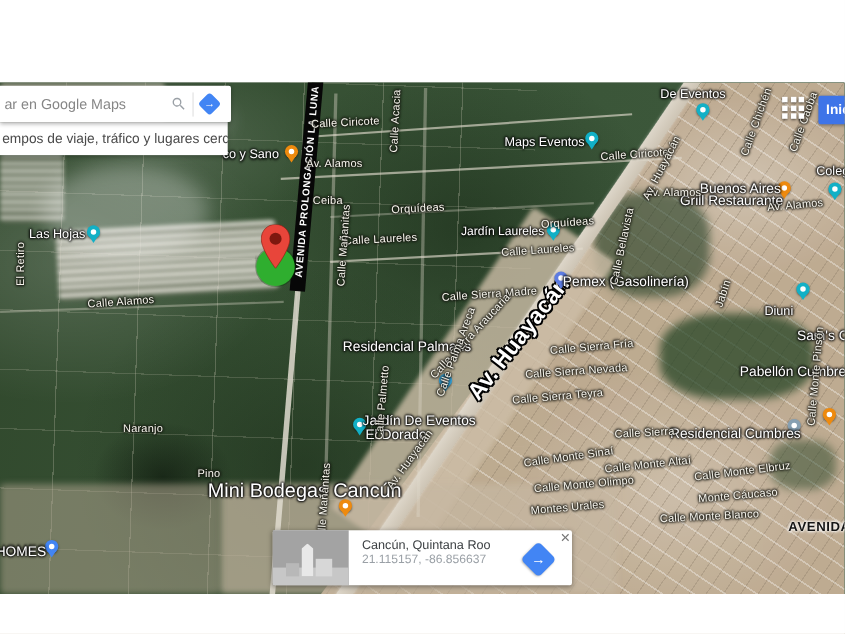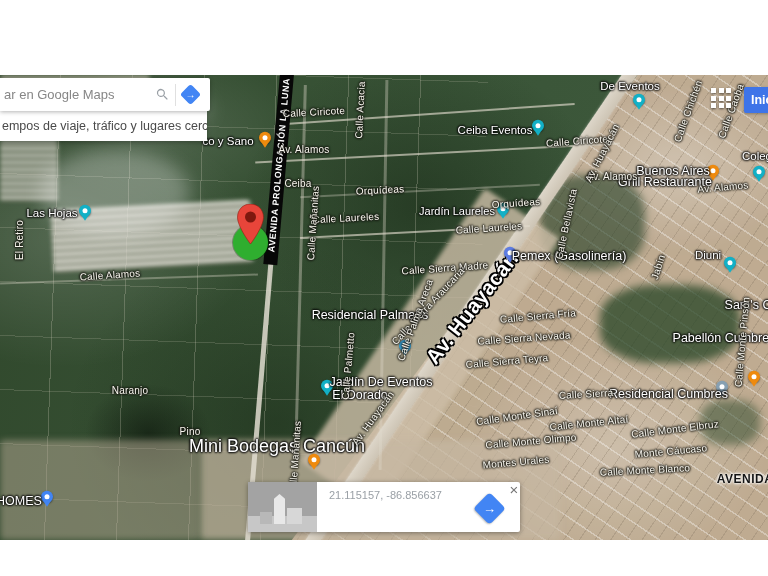--- a/index.html
+++ b/index.html
@@ -155,7 +155,7 @@
     <div>
         <div class="lbl l-place" style="left: 228px; top: 66px; --r: 0deg;">co y Sano</div>
         <div class="lbl l-place" style="left: 52px; top: 138px; --r: 0deg;">Las Hojas</div>
-        <div class="lbl l-place" style="left: 495px; top: 55px; --r: 0deg;">Ceiba Eventos</div>
+        <div class="lbl l-place" style="left: 495px; top: 55px; --r: 0deg;">Maps Eventos</div>
         <div class="lbl l-place" style="left: 630px; top: 11px; --r: 0deg;">De Eventos</div>
         <div class="lbl l-place" style="left: 757px; top: 81px; --r: 0deg;">Coleg</div>
         <div class="lbl l-place" style="left: 708px; top: 180px; --r: 0deg;">Diuni</div>

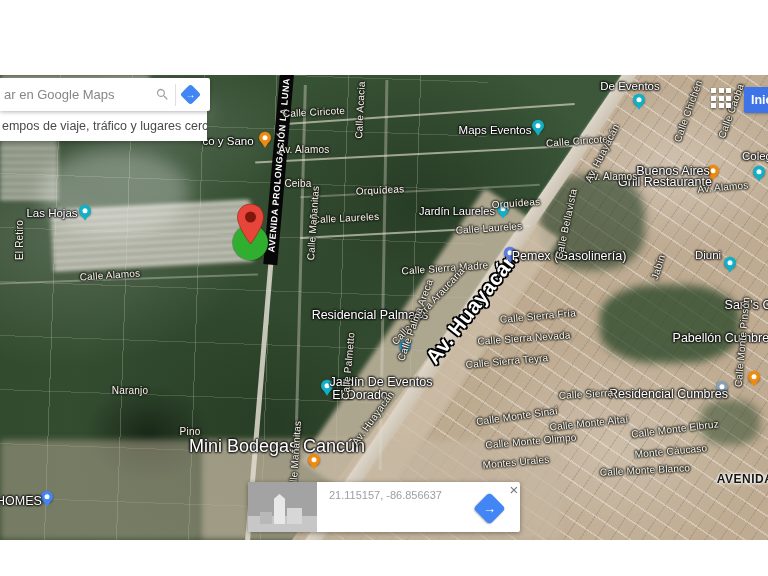--- a/index.html
+++ b/index.html
@@ -158,7 +158,7 @@
         <div class="lbl l-place" style="left: 495px; top: 55px; --r: 0deg;">Maps Eventos</div>
         <div class="lbl l-place" style="left: 630px; top: 11px; --r: 0deg;">De Eventos</div>
         <div class="lbl l-place" style="left: 757px; top: 81px; --r: 0deg;">Coleg</div>
-        <div class="lbl l-place" style="left: 708px; top: 180px; --r: 0deg;">Diuni</div>
+        <div class="lbl l-place" style="left: 708px; top: 208px; --r: 0deg;">Diuni</div>
         <div class="lbl l-place" style="left: 673px; top: 96px; --r: 0deg; font-size: 12.5px;">Buenos Aires</div>
         <div class="lbl l-place" style="left: 665px; top: 107px; --r: 0deg; font-size: 12.5px;">Grill Restaurante</div>
         <div class="lbl l-place" style="left: 457px; top: 136px; --r: 0deg; font-size: 11px;">Jardín Laureles</div>

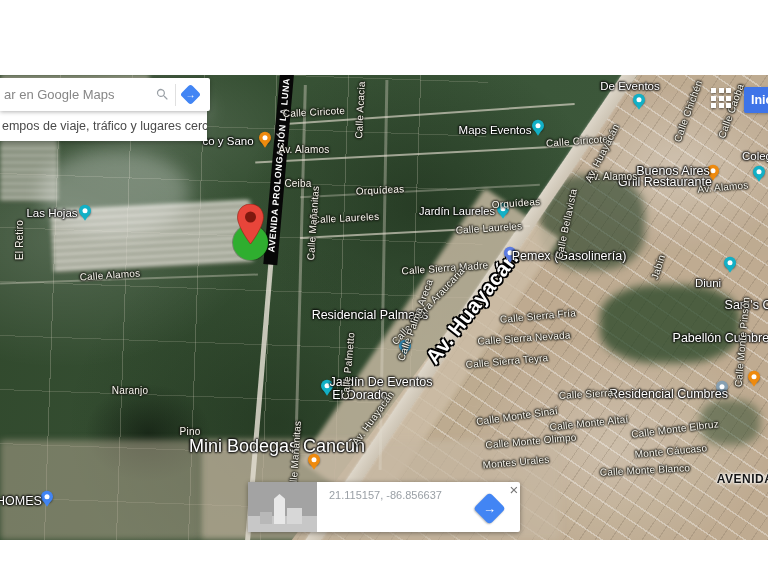--- a/index.html
+++ b/index.html
@@ -259,6 +259,7 @@
       <div class="t-b2"></div>
     </div>
     <div class="cbody">
+      <div class="csub">Cancún, Quintana Roo</div>
       <div class="ccoord">21.115157, -86.856637</div>
     </div>
   </div>

